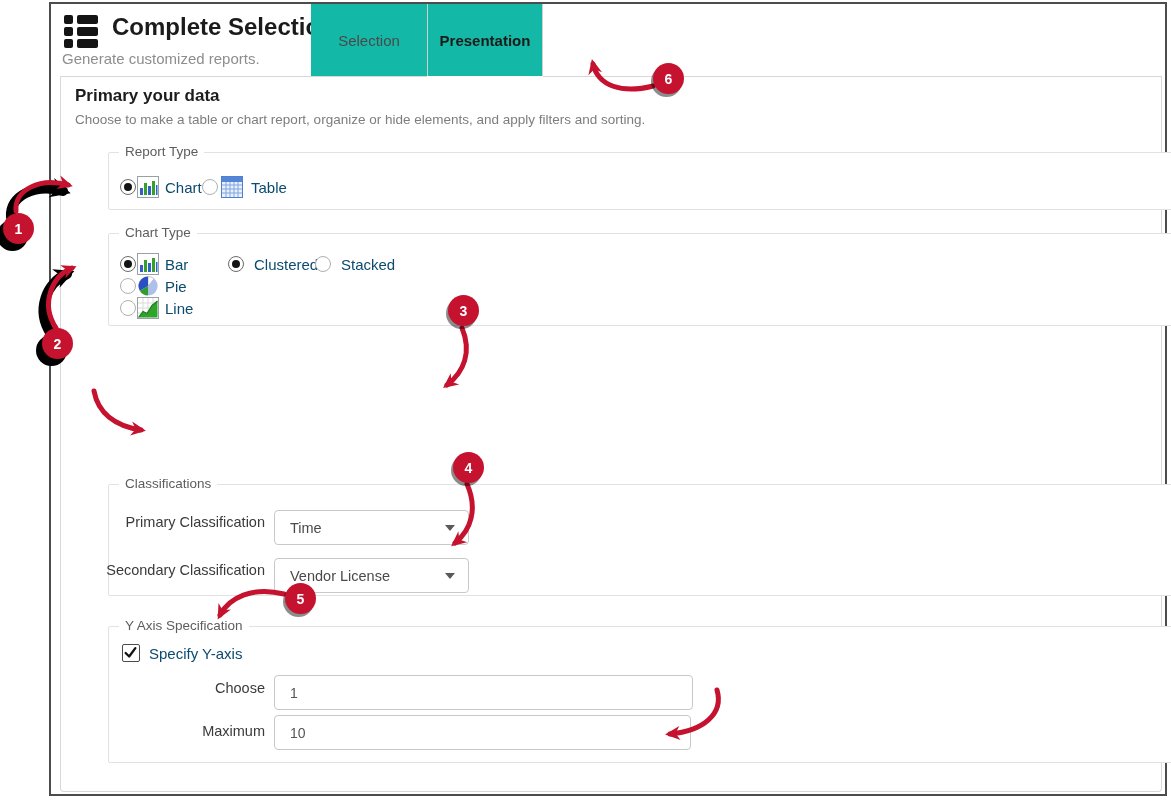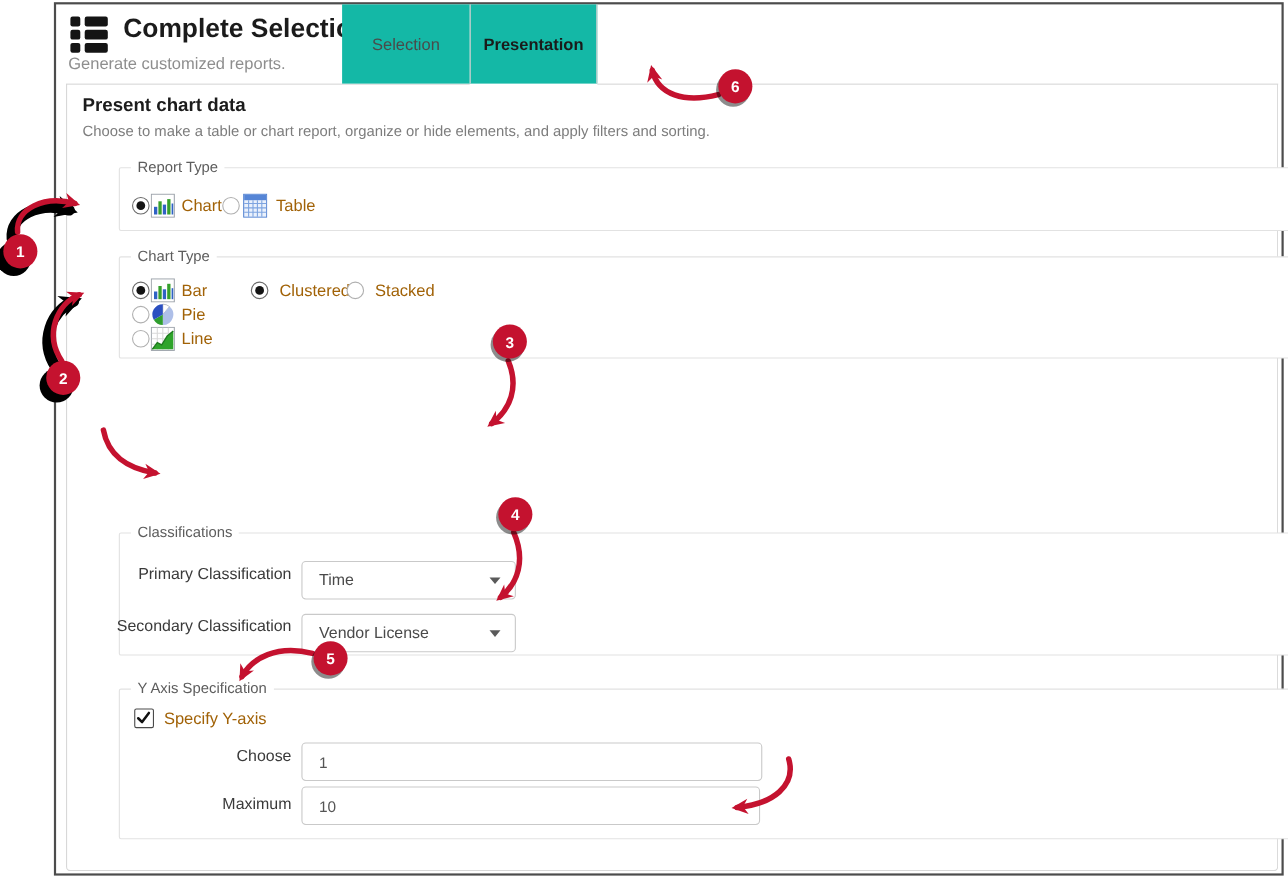--- a/index.html
+++ b/index.html
@@ -83,7 +83,7 @@
 
   <div class="card"></div>
 
-  <div class="heading">Present chart data</div>
+  <div class="heading">Primary your data</div>
   <div class="desc">Choose to make a table or chart report, organize or hide elements, and apply filters and sorting.</div>
 
   <div class="fset" style="top:152px;height:58px;">

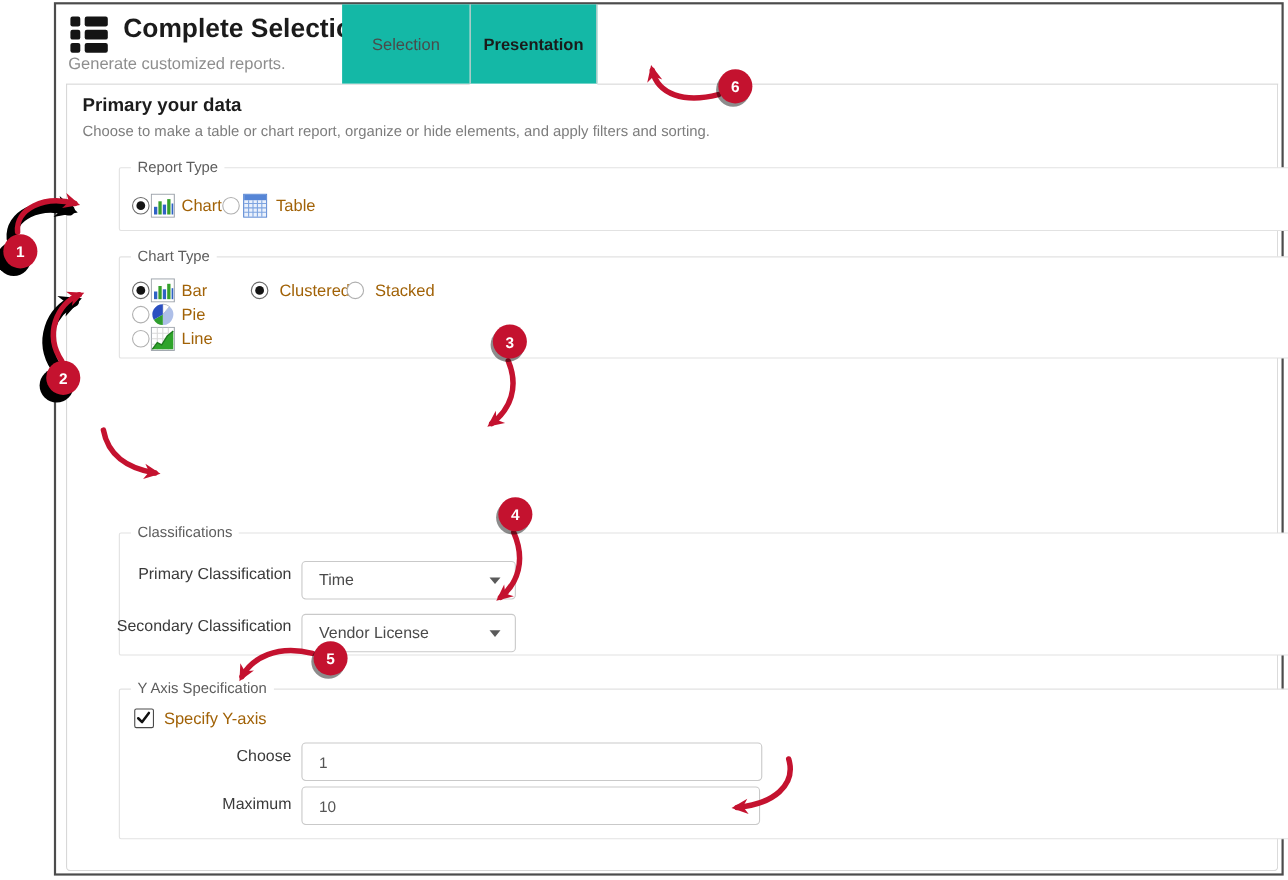--- a/index.html
+++ b/index.html
@@ -35,7 +35,7 @@
   .radio.checked{border-color:#6b6b6b;}
   .radio.checked::after{content:"";position:absolute;left:3px;top:3px;width:8px;height:8px;border-radius:50%;background:#141414;}
 
-  .opt-label{position:absolute;font-size:15px;color:#a16207;white-space:nowrap;}
+  .opt-label{position:absolute;font-size:15px;color:#0c4a6e;white-space:nowrap;}
   .flabel{position:absolute;right:914px;font-size:14.5px;color:#3a3a3a;white-space:nowrap;text-align:right;}
 
   .select{position:absolute;width:195px;height:35px;border:1px solid #c9c9c9;border-radius:4px;

